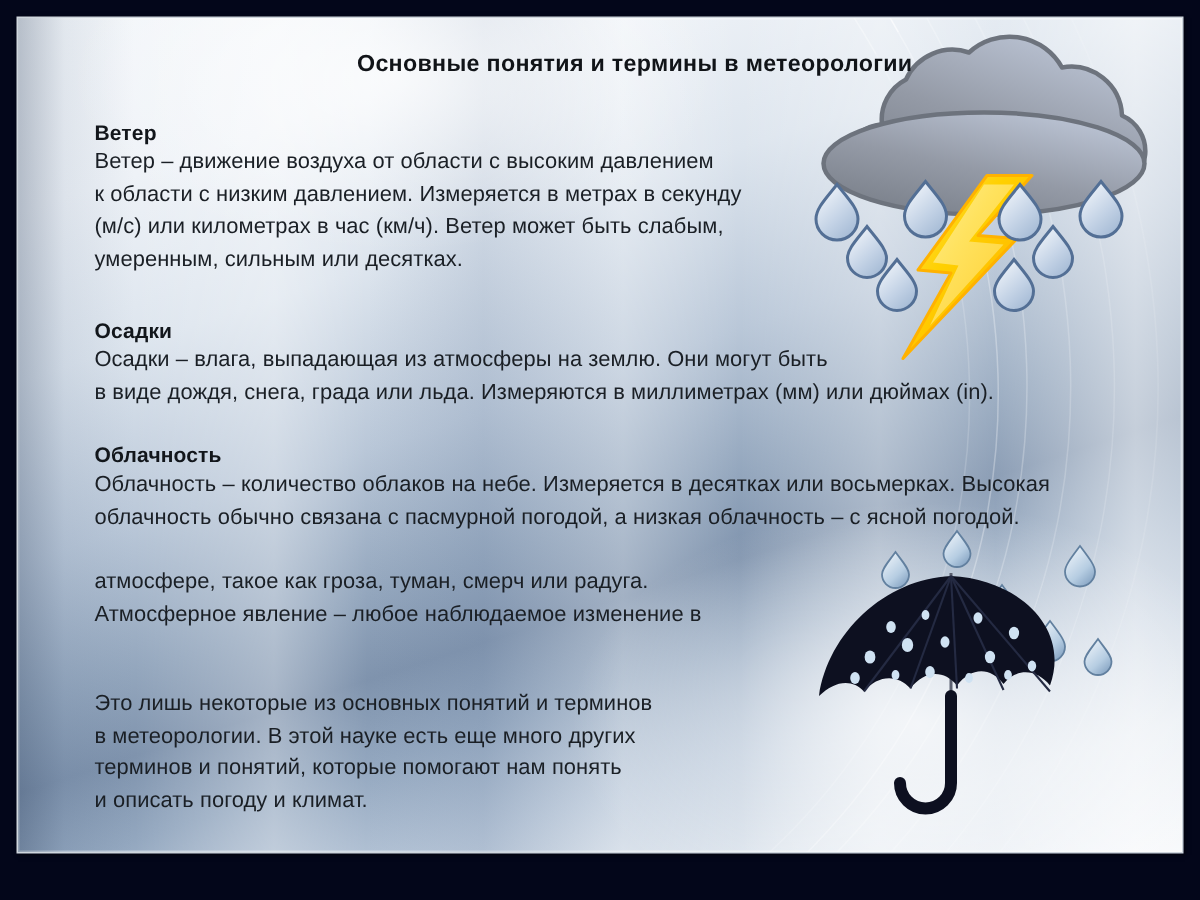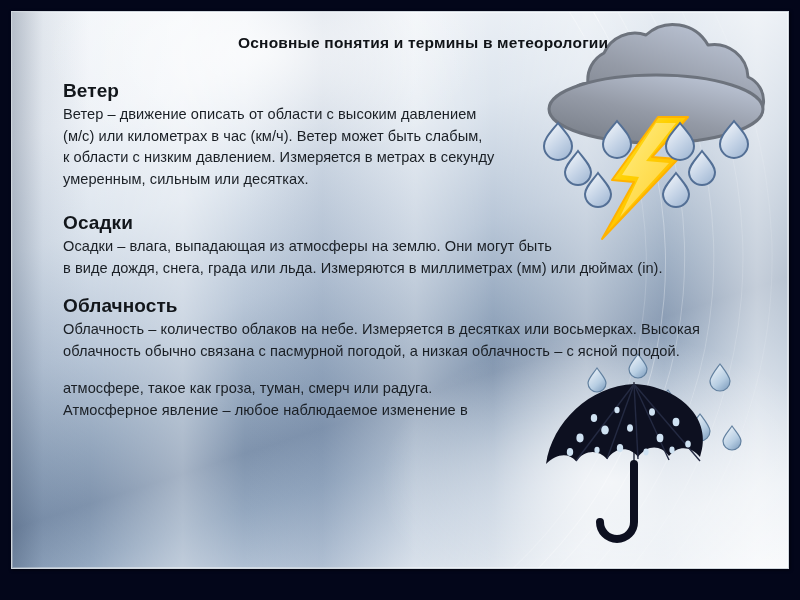--- a/index.html
+++ b/index.html
@@ -120,7 +120,7 @@
   }
   .section { position:absolute; left:0; width:705px; }
   .sec-head {
-    font-size: 19px; font-weight:bold; color:#12161b;
+    font-size: 14px; font-weight:bold; color:#12161b;
     margin-bottom: 2px; letter-spacing:.1px;
   }
   .sec-line {

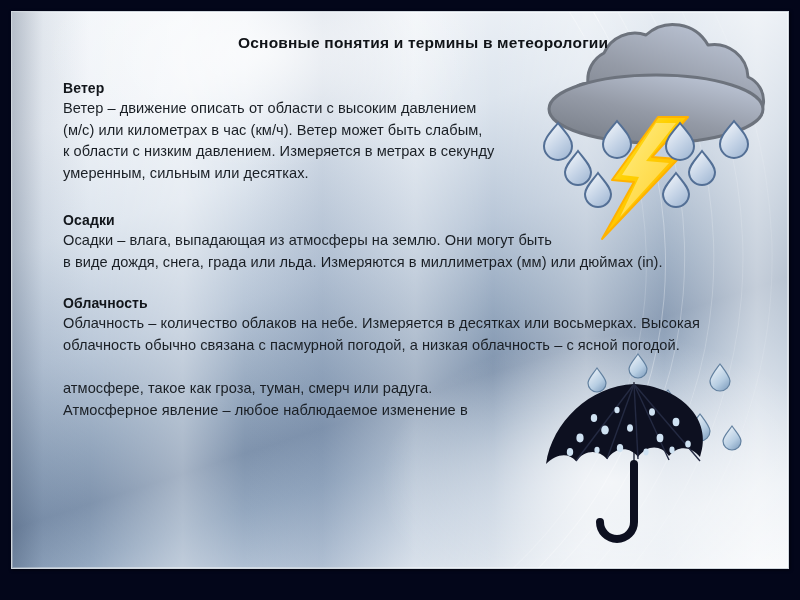--- a/index.html
+++ b/index.html
@@ -279,7 +279,7 @@
 
       <div class="section" id="sec-wind">
         <div class="sec-head">Ветер</div>
-        <div class="sec-line">Ветер – движение описать от области с высоким давлением</div>
+        <div class="sec-line">Ветер – движение воздуха от области с высоким давлением</div>
         <div class="sec-line">(м/с) или километрах в час (км/ч). Ветер может быть слабым,</div>
         <div class="sec-line">к области с низким давлением. Измеряется  в метрах в секунду</div>
         <div class="sec-line">умеренным,  сильным или десятках.</div>

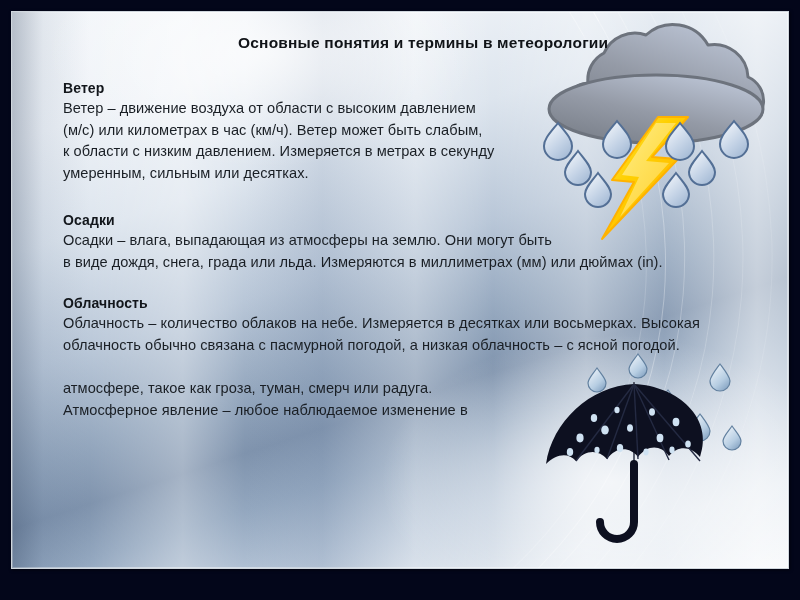--- a/index.html
+++ b/index.html
@@ -280,8 +280,8 @@
       <div class="section" id="sec-wind">
         <div class="sec-head">Ветер</div>
         <div class="sec-line">Ветер – движение воздуха от области с высоким давлением</div>
+        <div class="sec-line">к области с низким давлением. Измеряется  в метрах в секунду</div>
         <div class="sec-line">(м/с) или километрах в час (км/ч). Ветер может быть слабым,</div>
-        <div class="sec-line">к области с низким давлением. Измеряется  в метрах в секунду</div>
         <div class="sec-line">умеренным,  сильным или десятках.</div>
       </div>
 

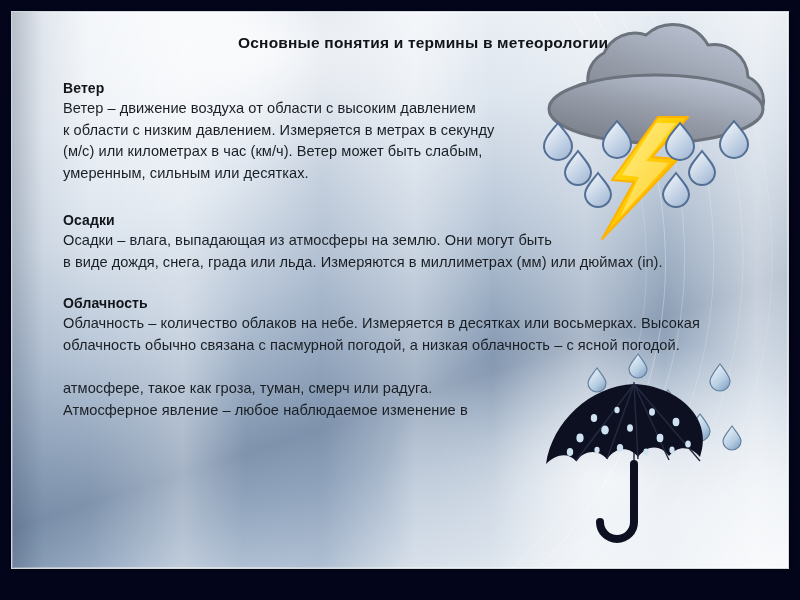--- a/index.html
+++ b/index.html
@@ -302,6 +302,12 @@
         <div class="sec-line">Атмосферное  явление – любое наблюдаемое  изменение  в</div>
       </div>
 
+      <div class="section" id="closing">
+        <div class="sec-line">Это лишь некоторые из основных понятий  и терминов</div>
+        <div class="sec-line">в метеорологии.  В этой науке есть еще много других</div>
+        <div class="sec-line">терминов  и понятий, которые помогают  нам понять</div>
+        <div class="sec-line">и описать погоду и климат.</div>
+      </div>
 
     </div>
   </div>

